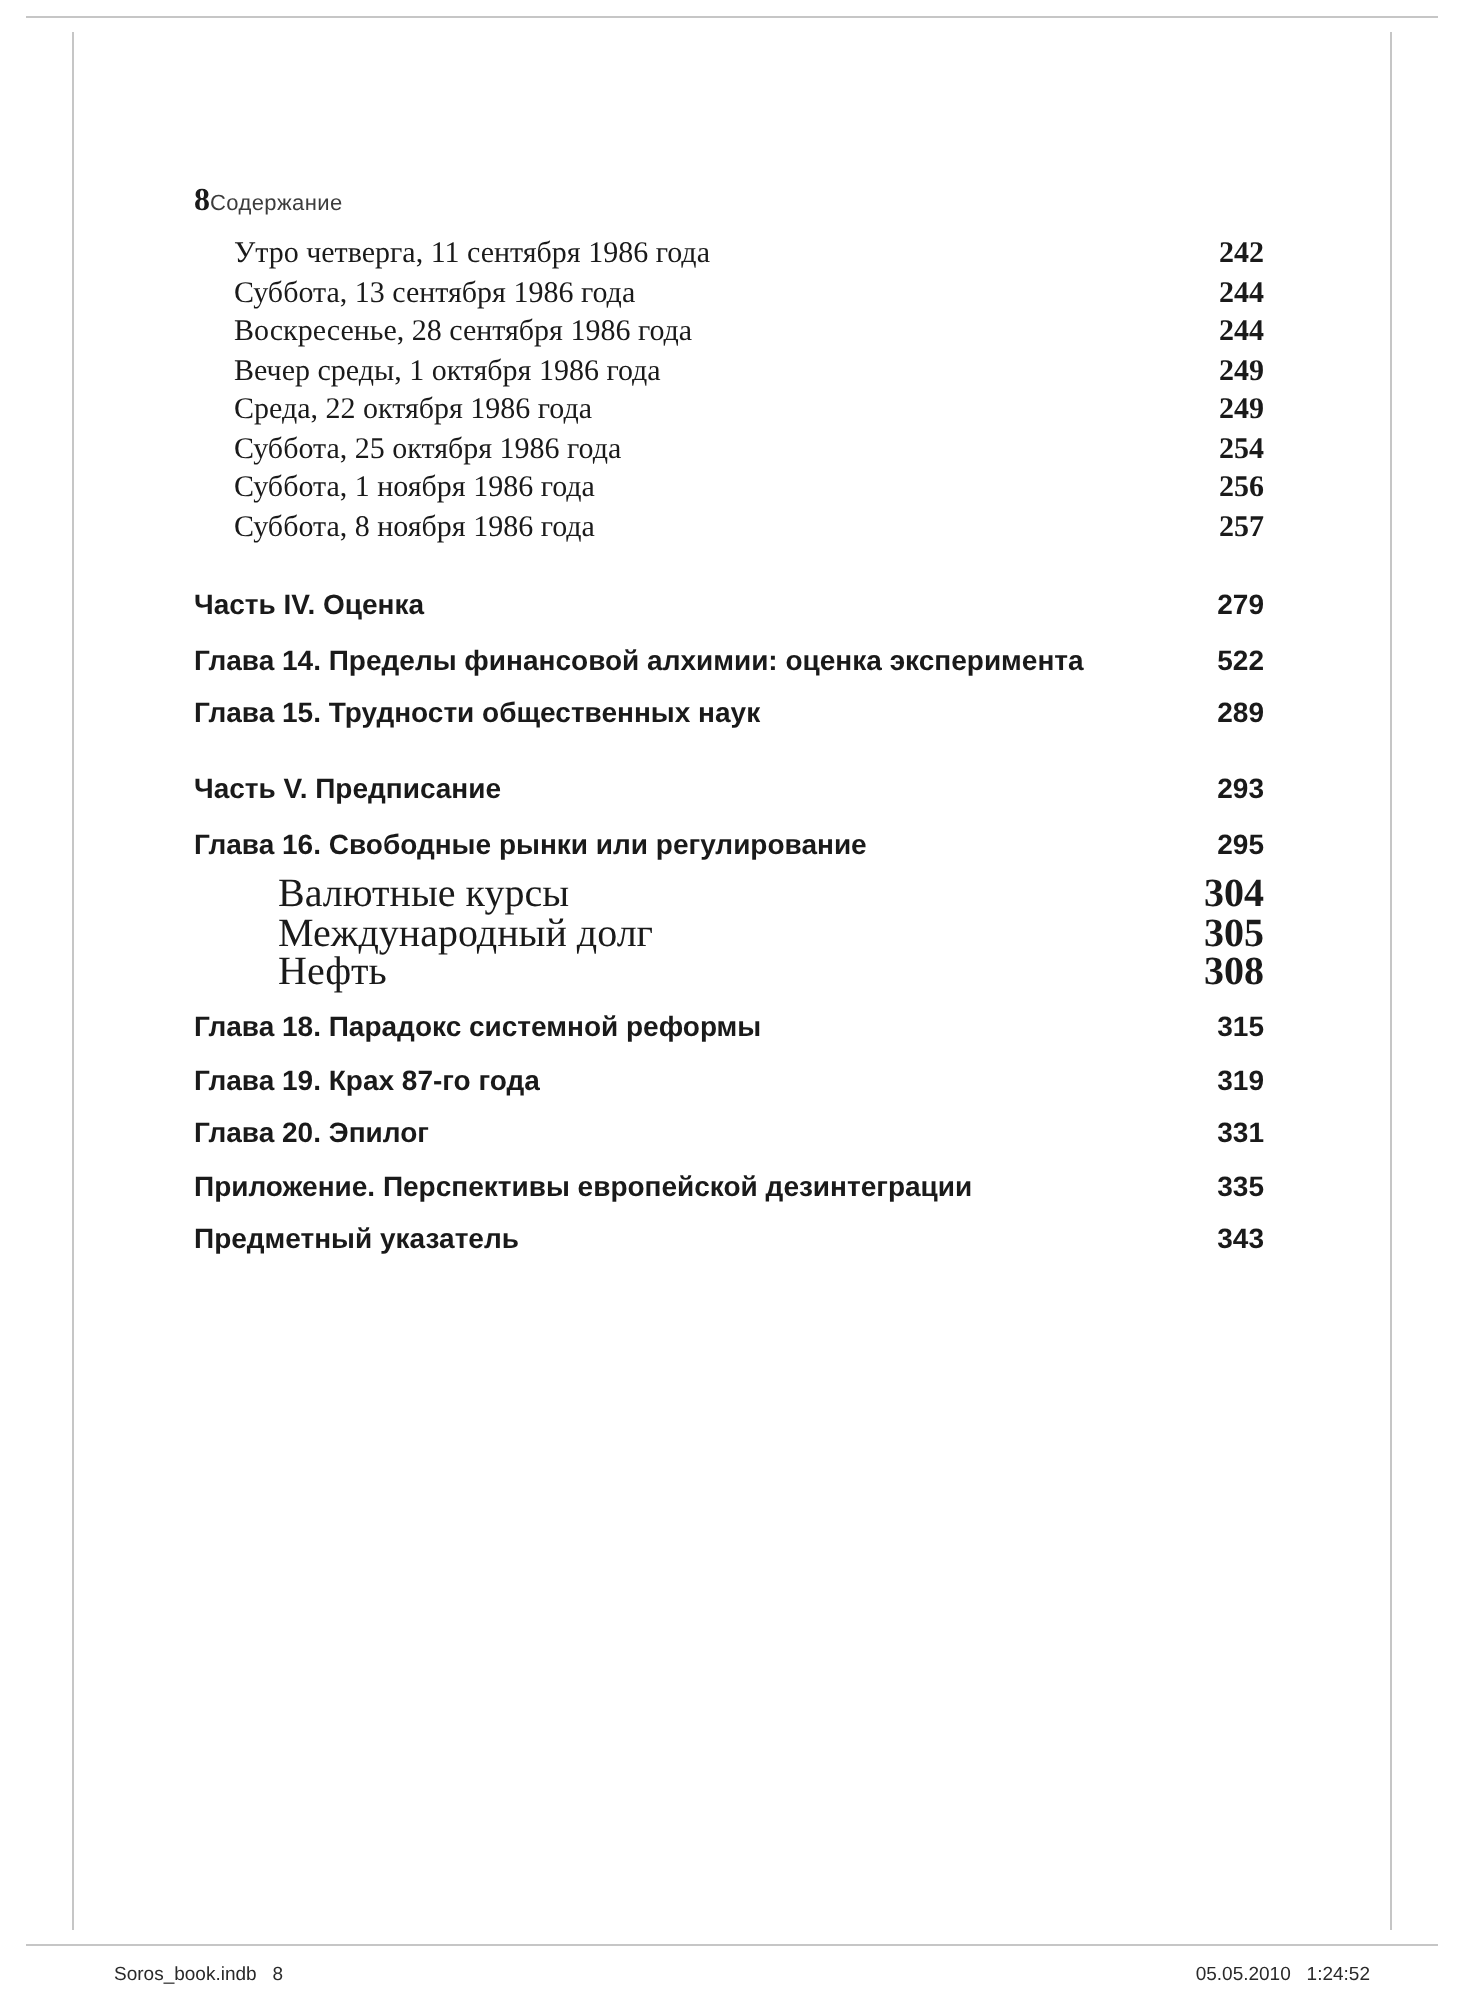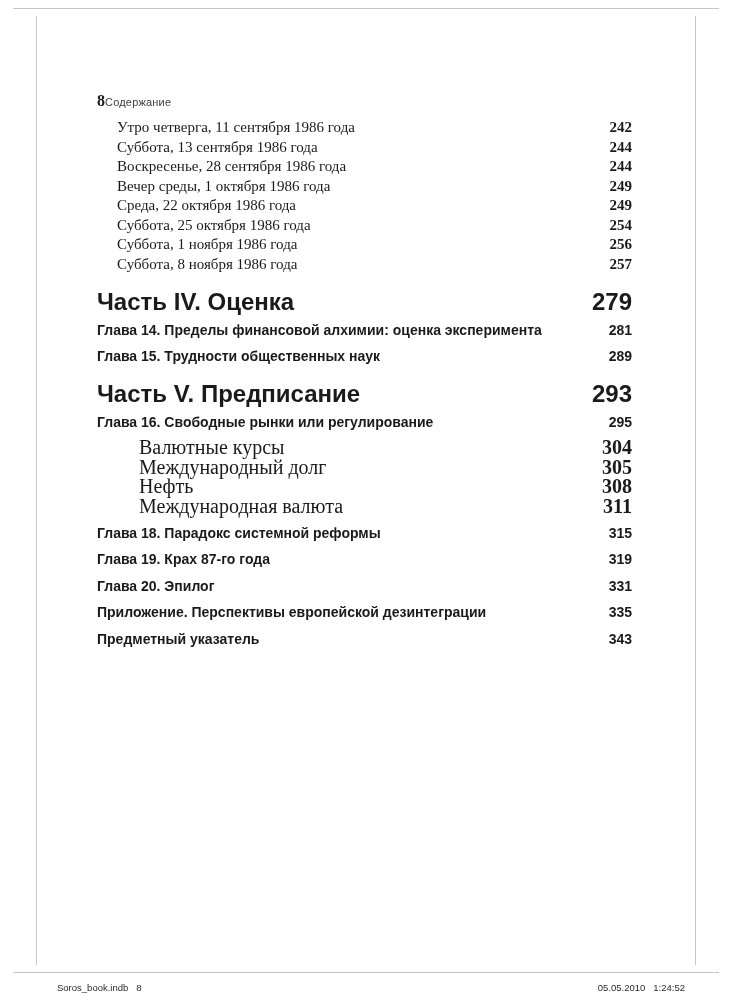--- a/index.html
+++ b/index.html
@@ -92,7 +92,7 @@
   .row.part {
     font-family: "Liberation Sans", sans-serif;
     font-weight: 700;
-    font-size: 24px;
+    font-size: 14px;
     line-height: 22px;
     margin: 17px 0 6px 0;
   }

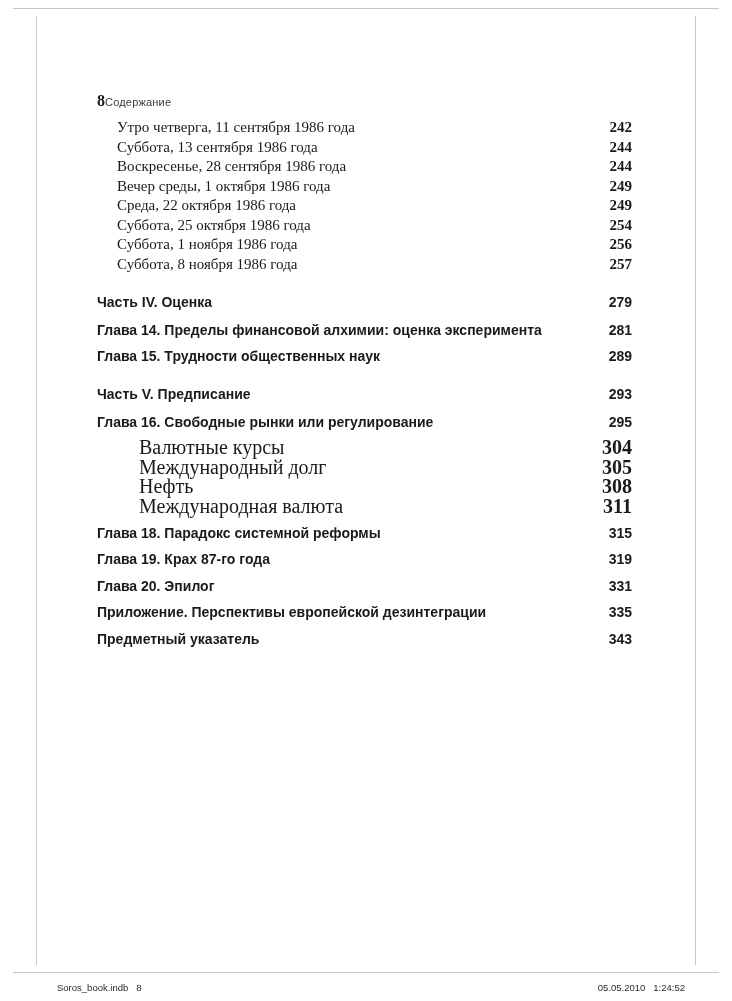--- a/index.html
+++ b/index.html
@@ -165,7 +165,7 @@
       </div>
       <div class="row chapter">
         <span class="label">Глава 14. Пределы финансовой алхимии: оценка эксперимента</span>
-        <span class="pg">281</span>
+        <span class="pg">522</span>
       </div>
       <div class="row chapter">
         <span class="label">Глава 15. Трудности общественных наук</span>

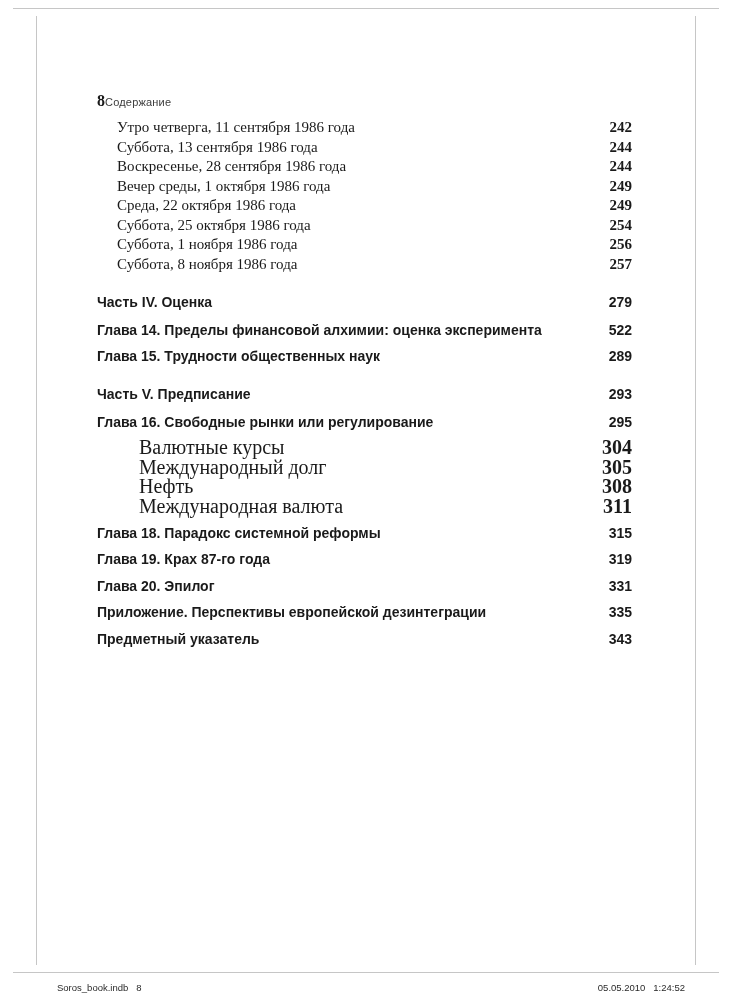--- a/index.html
+++ b/index.html
@@ -191,10 +191,6 @@
         <span class="label">Нефть</span>
         <span class="pg">308</span>
       </div>
-      <div class="row sub">
-        <span class="label">Международная валюта</span>
-        <span class="pg">311</span>
-      </div>
       <div class="row chapter">
         <span class="label">Глава 18. Парадокс системной реформы</span>
         <span class="pg">315</span>

